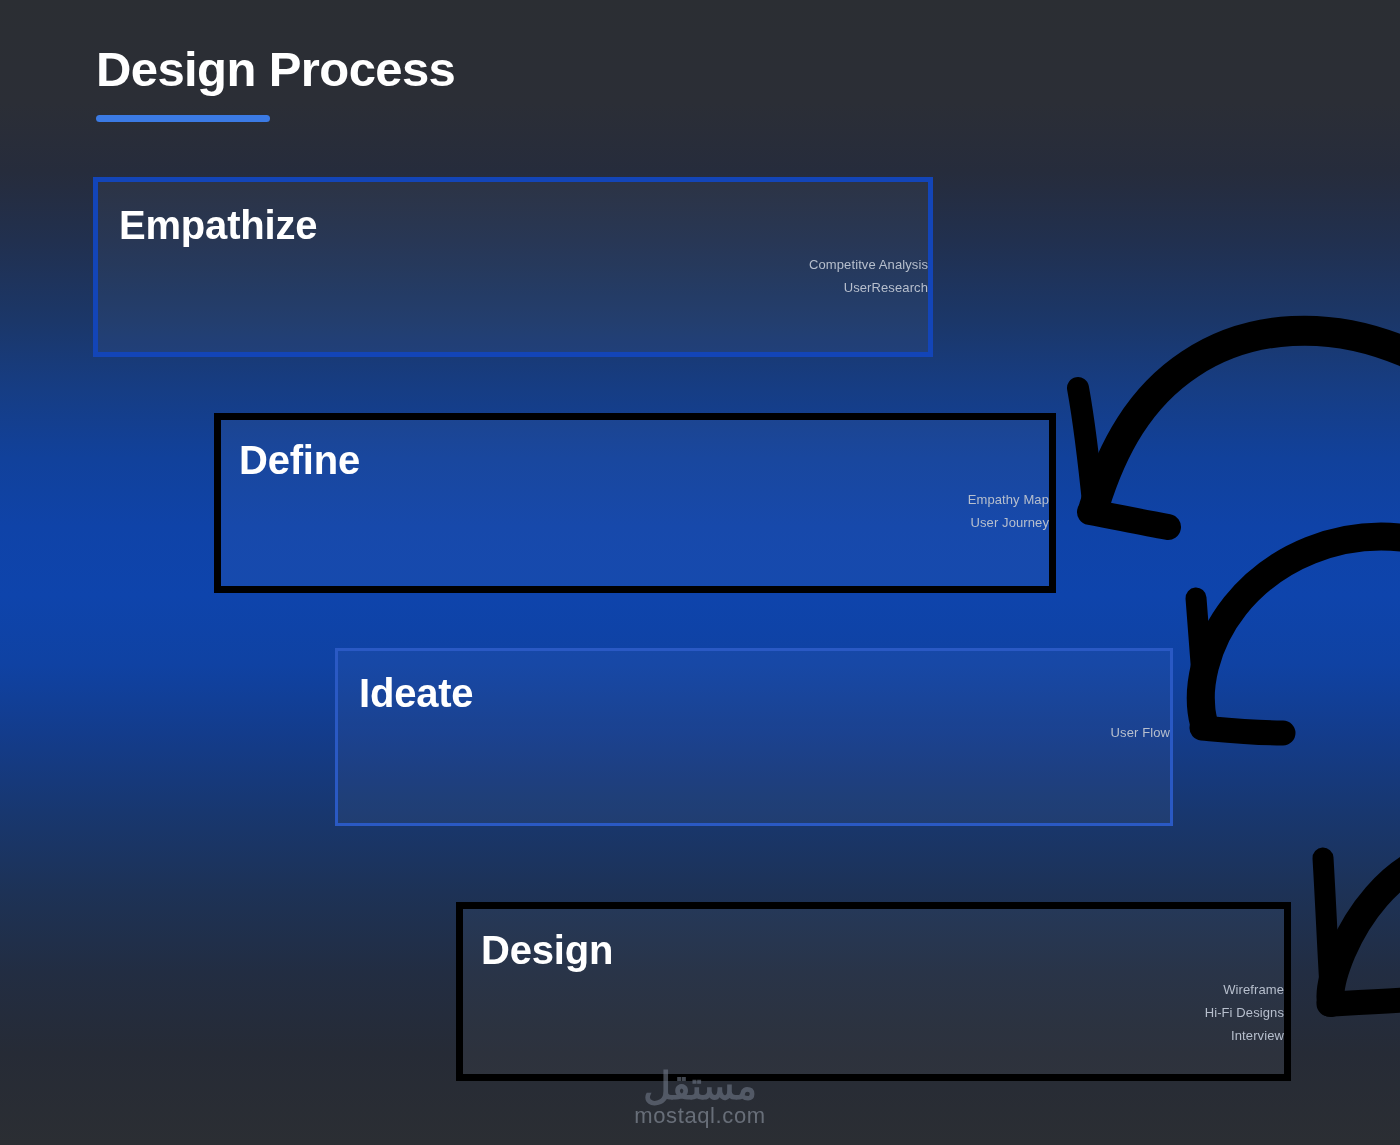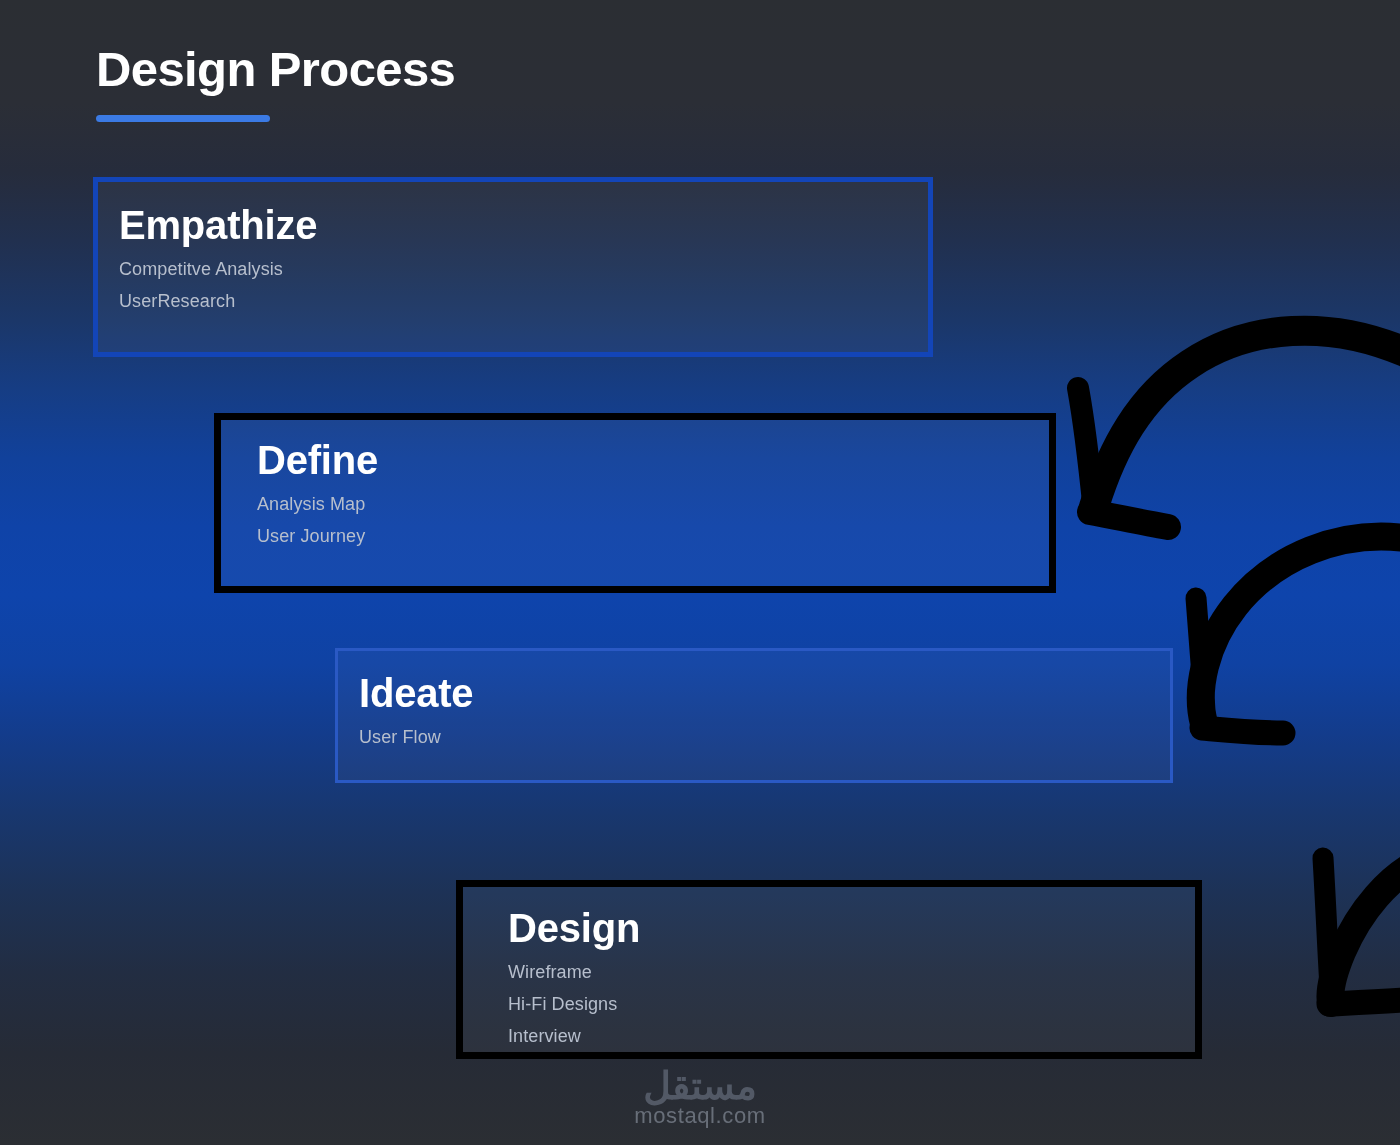--- a/index.html
+++ b/index.html
@@ -90,10 +90,11 @@
   }
 
   .stage-items li {
-    font-size: 18px;
+    font-size: 13px;
     color: #b7bfcd;
     line-height: 1.78;
     letter-spacing: 0.1px;
+    text-align: right;
   }
 
   

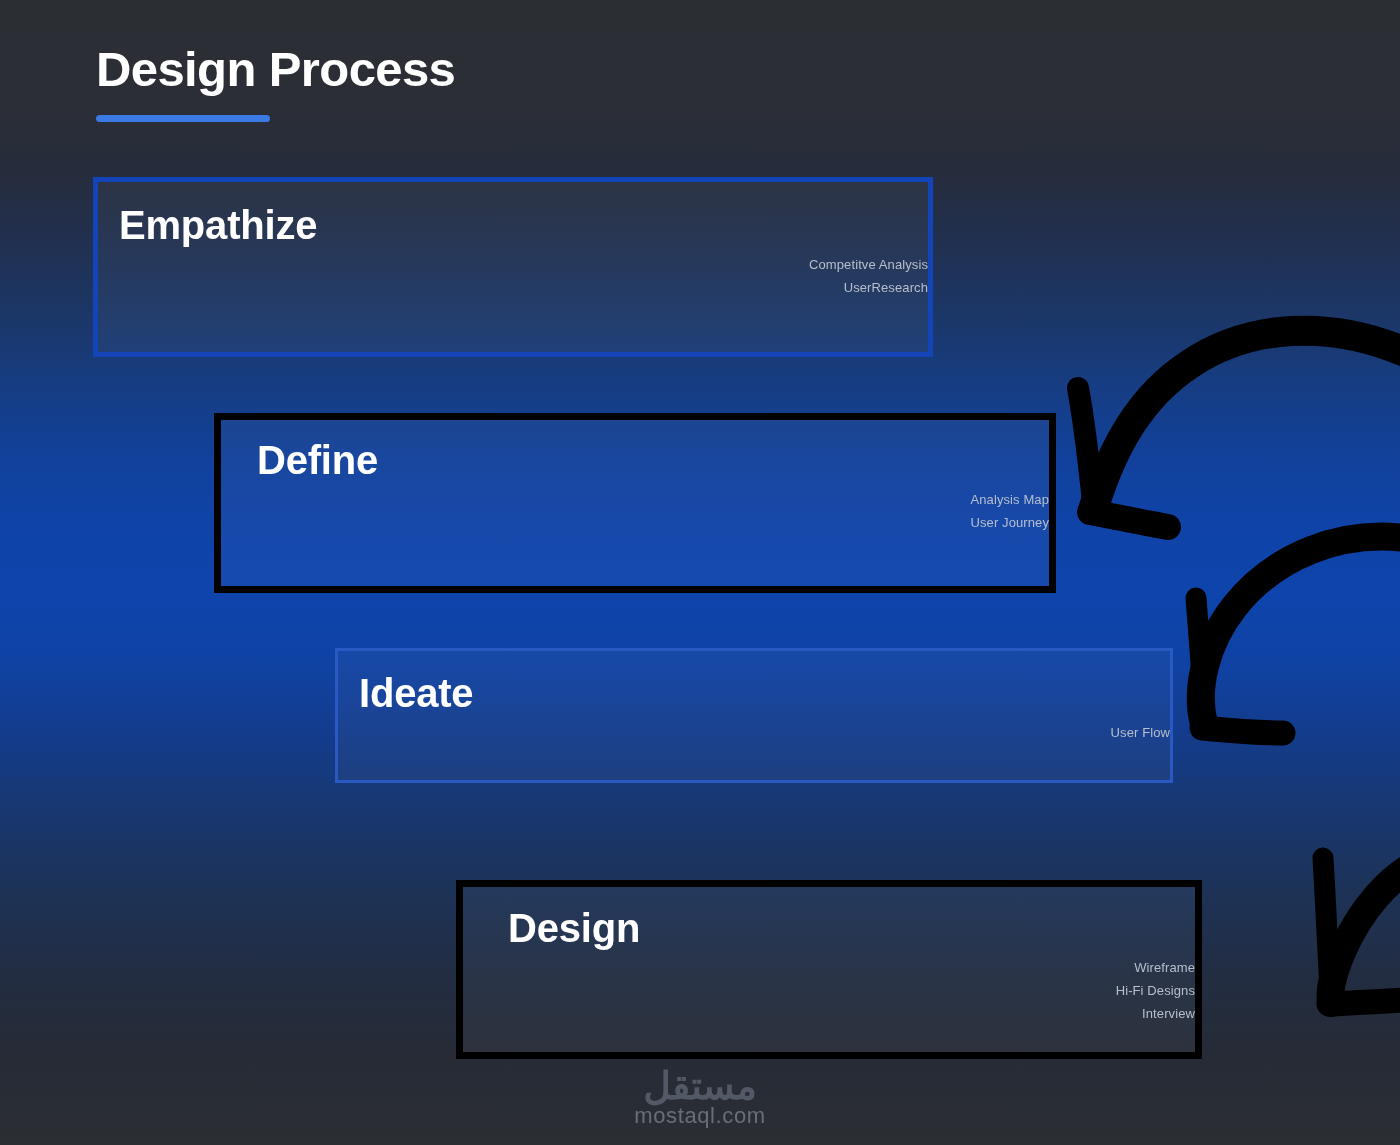--- a/index.html
+++ b/index.html
@@ -106,7 +106,7 @@
   #card-define {
     left: 214px; top: 413px;  width: 842px; height: 180px;
   }
-  #card-define .card-inner { padding: 18px 0 0 36px; }
+  #card-define .card-inner { padding: 18px 0 0 18px; }
 
   #card-ideate {
     left: 335px; top: 648px;  width: 838px; height: 135px;

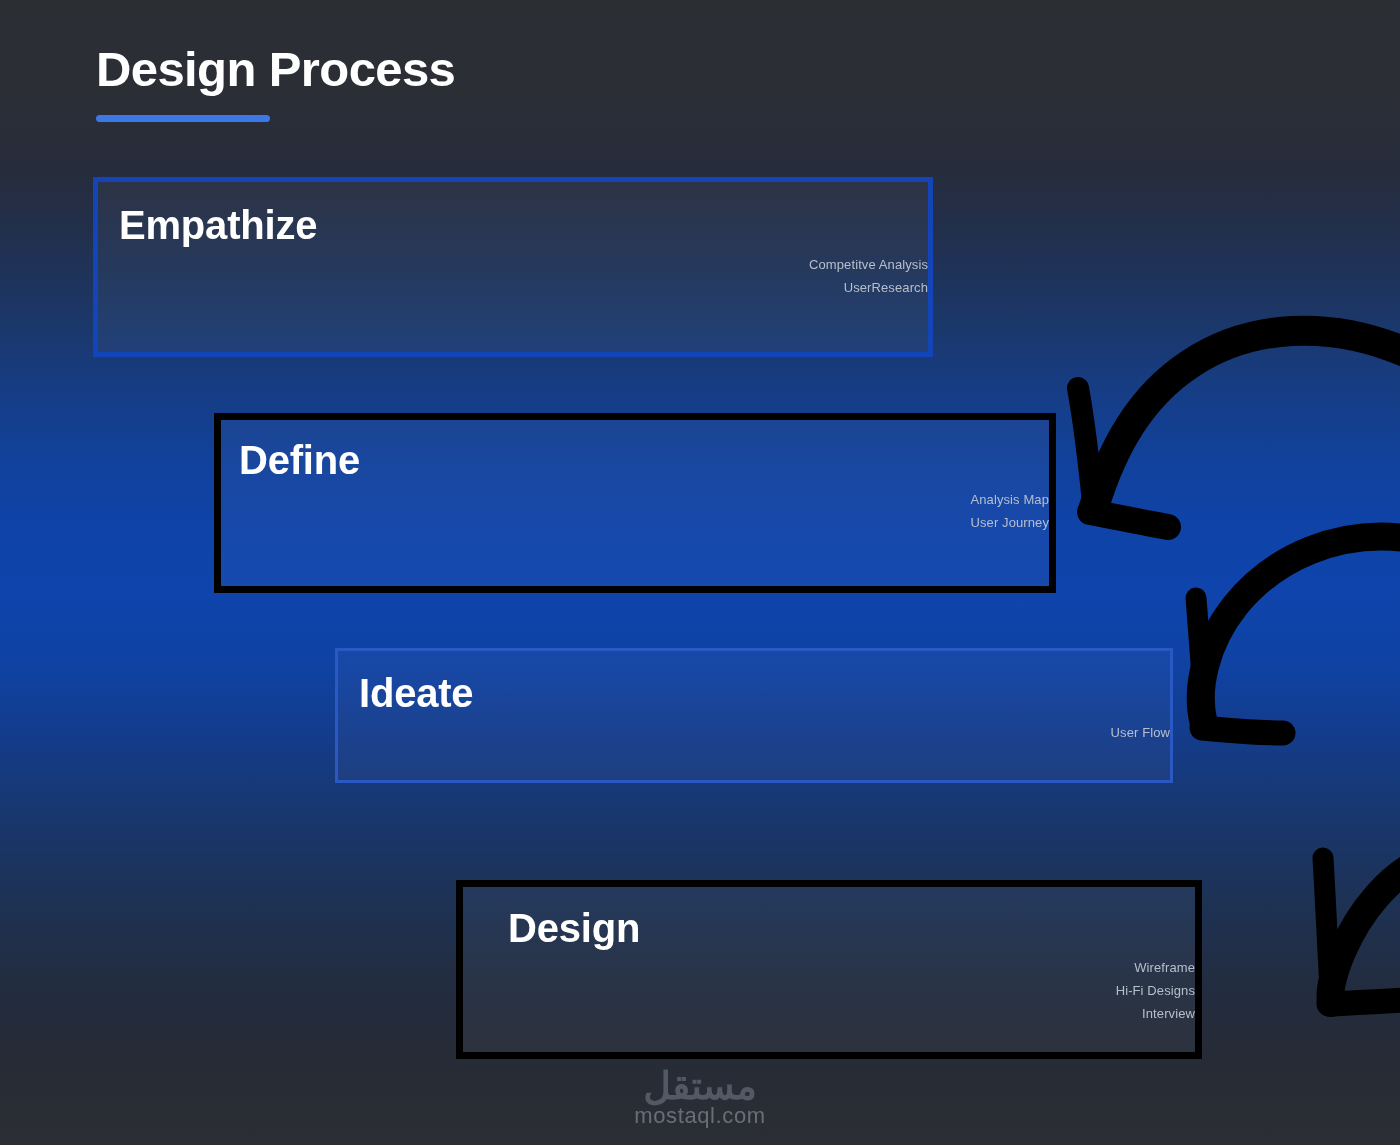--- a/index.html
+++ b/index.html
@@ -189,7 +189,7 @@
   <div class="card-inner">
     <div class="stage-title">Define</div>
     <ul class="stage-items">
-      <li>Analysis Map</li>
+      <li>Empathy Map</li>
       <li>User Journey</li>
     </ul>
   </div>

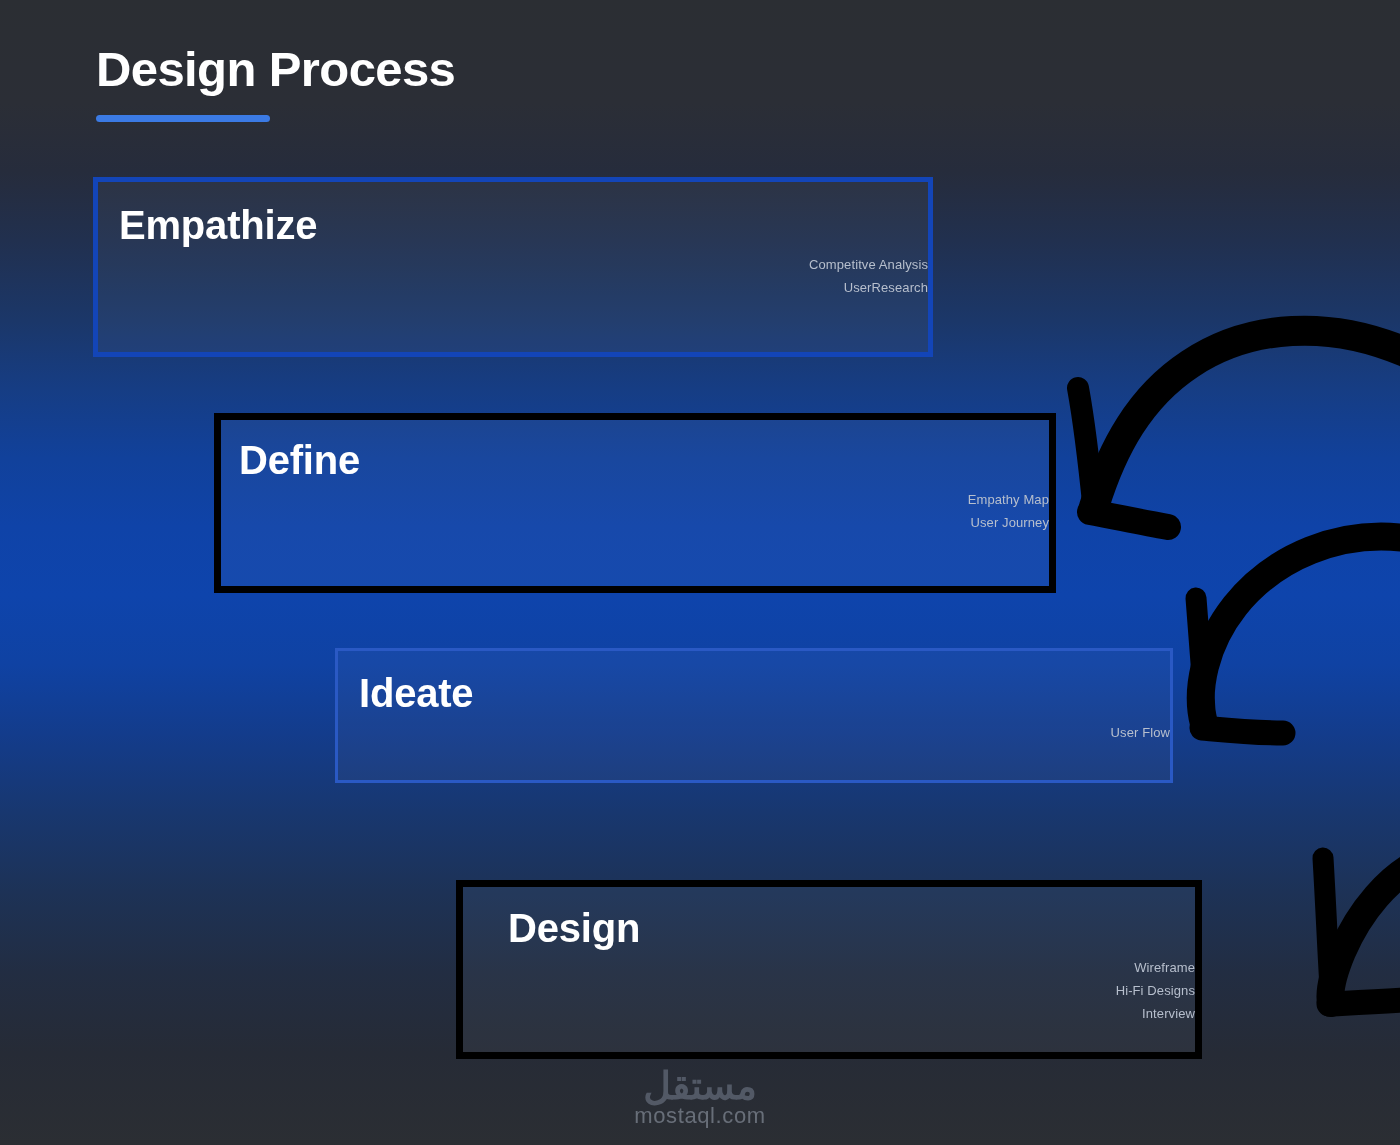--- a/index.html
+++ b/index.html
@@ -109,7 +109,7 @@
   #card-define .card-inner { padding: 18px 0 0 18px; }
 
   #card-ideate {
-    left: 335px; top: 648px;  width: 838px; height: 135px;
+    left: 335px; top: 648px;  width: 838px; height: 178px;
   }
   #card-ideate .card-inner { padding: 20px 0 0 21px; }
 

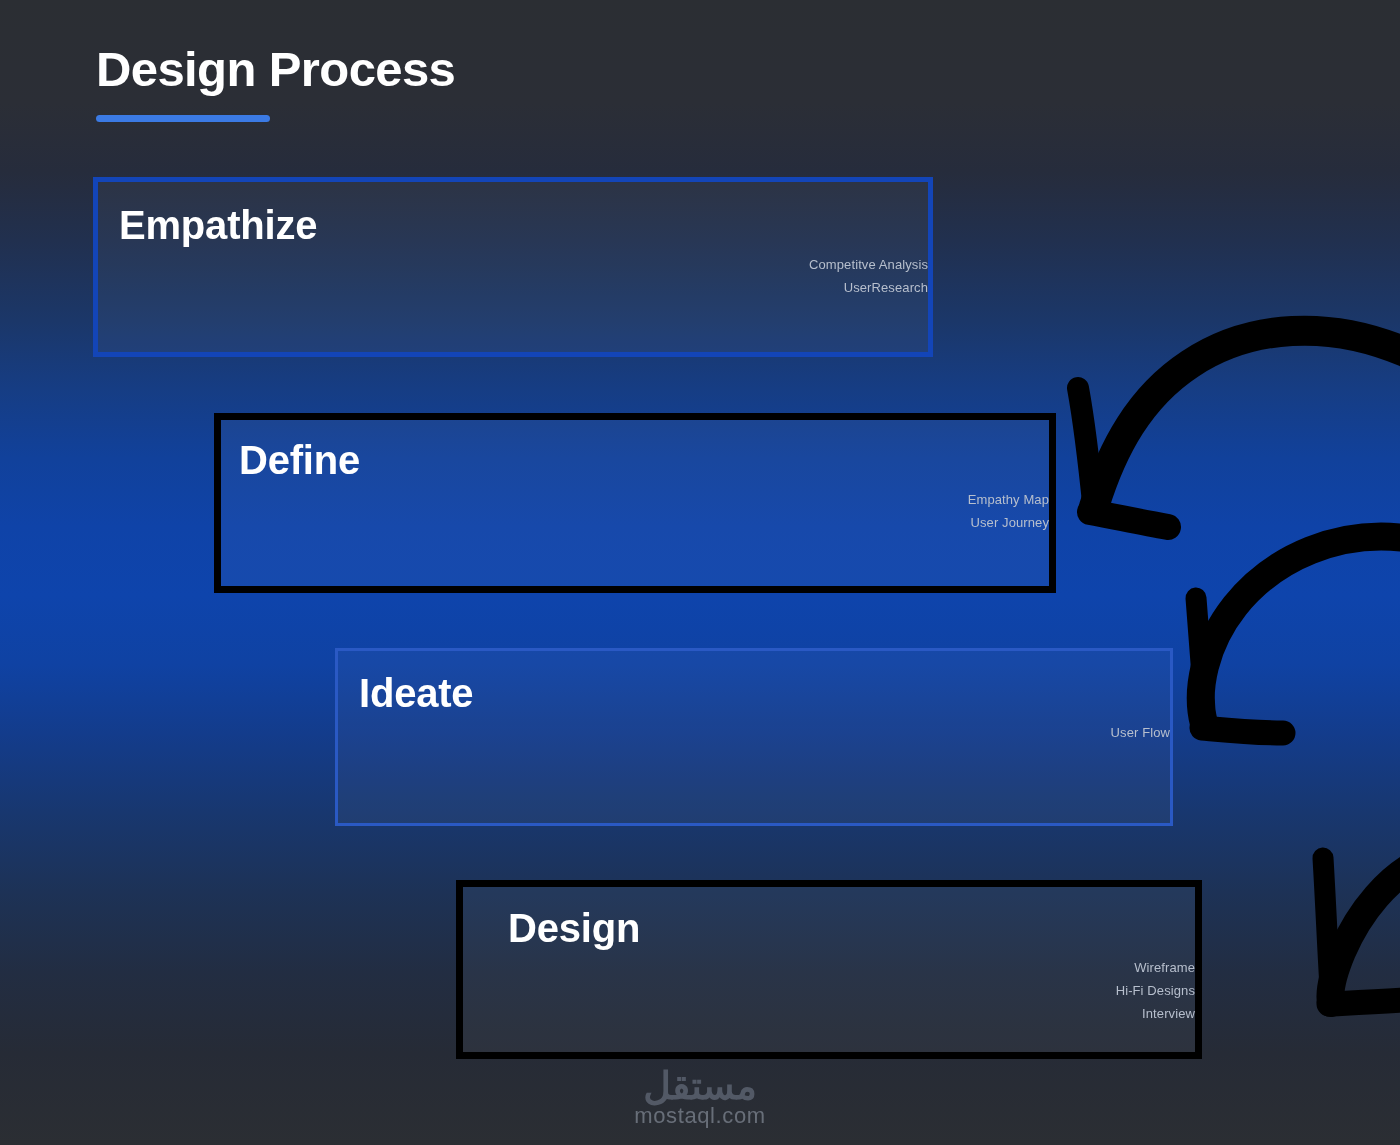--- a/index.html
+++ b/index.html
@@ -114,7 +114,7 @@
   #card-ideate .card-inner { padding: 20px 0 0 21px; }
 
   #card-design {
-    left: 456px; top: 880px;  width: 746px; height: 179px; padding-left: 27px;
+    left: 456px; top: 902px;  width: 835px; height: 179px;
   }
   #card-design .card-inner { padding: 19px 0 0 18px; }
 

